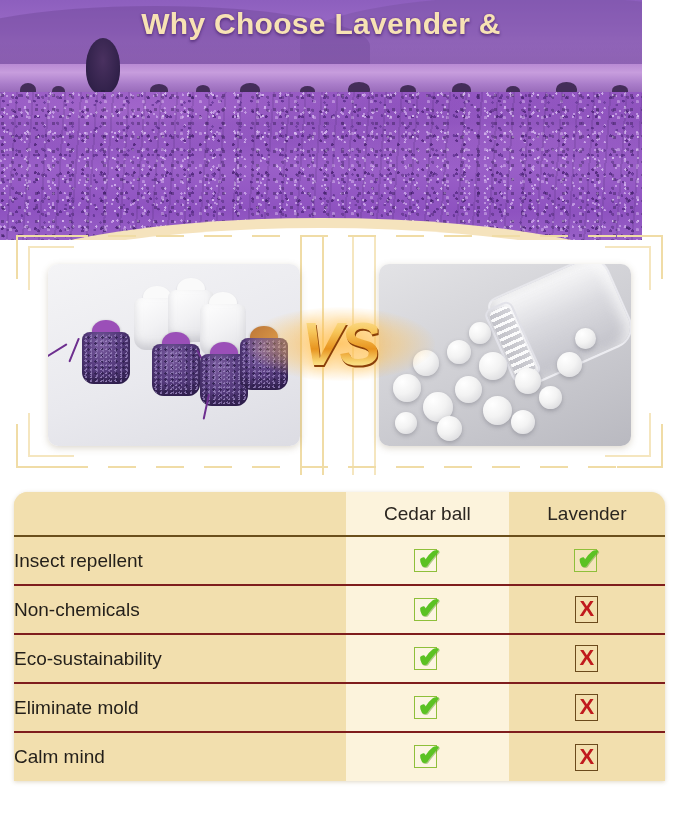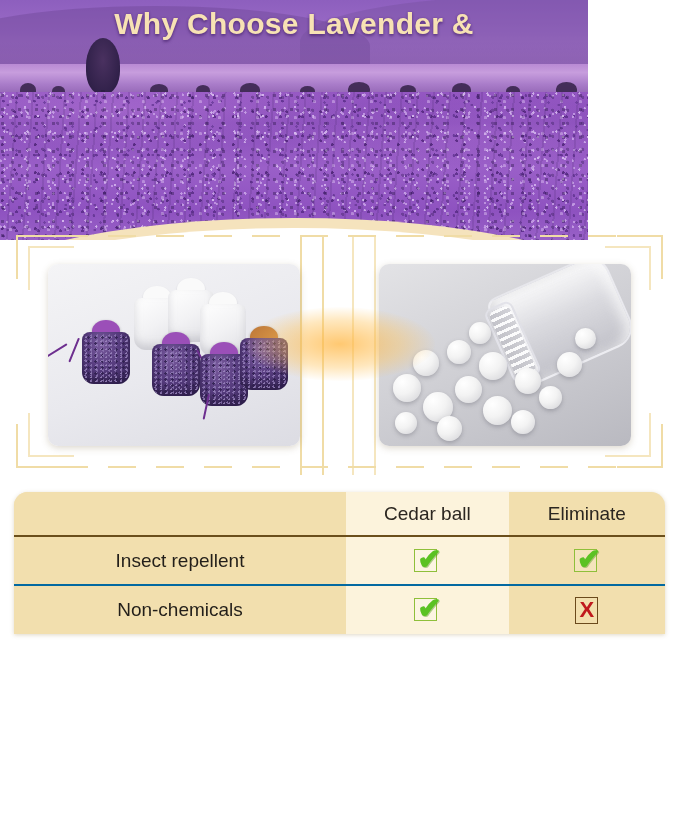--- a/index.html
+++ b/index.html
@@ -12,7 +12,7 @@
 
   
   .hero{
-    position:absolute; left:0; top:0; width:588px; height:262px;
+    position:absolute; left:0; top:0; width:642px; height:262px;
     overflow:hidden;
   }
   .hero-sky{

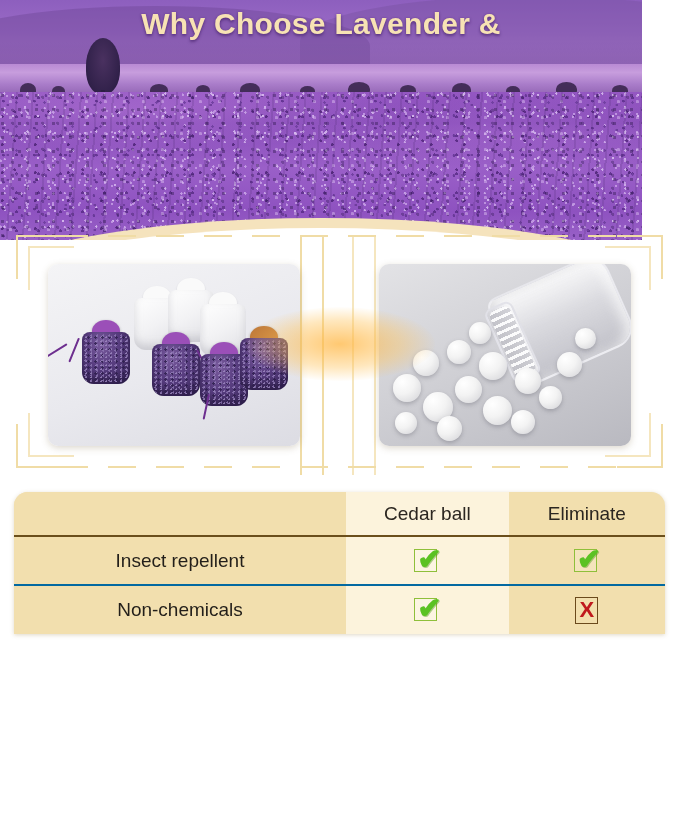--- a/index.html
+++ b/index.html
@@ -397,6 +397,7 @@
   </div>
 
   <div class="vs-glow"></div>
+  <div class="vs">VS</div>
 </div>
 
 <div class="tbl-wrap">

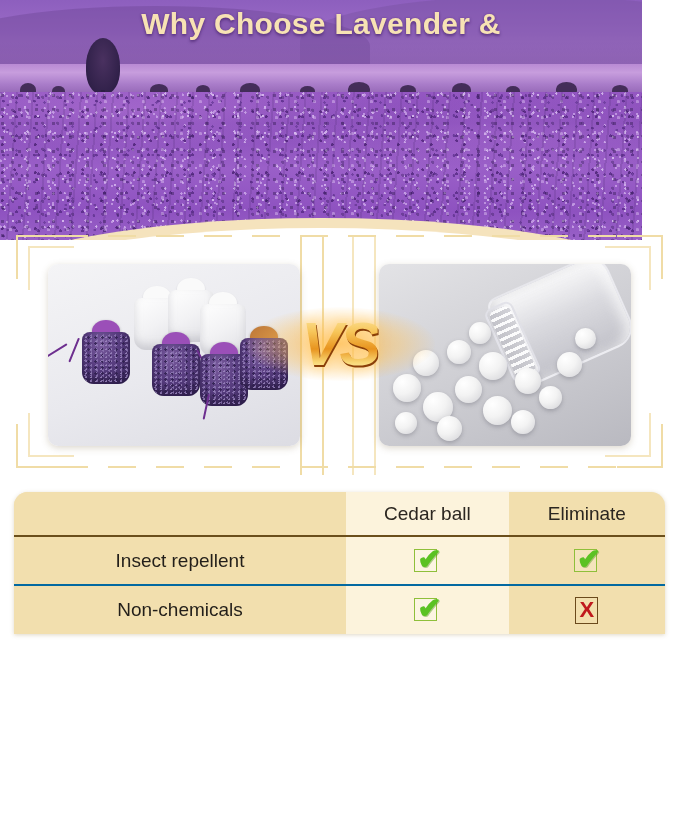--- a/index.html
+++ b/index.html
@@ -411,7 +411,7 @@
       <tr>
         <th class="feat"></th>
         <th class="col-hl">Cedar ball</th>
-        <th>Eliminate</th>
+        <th>Lavender</th>
       </tr>
     </thead>
     <tbody>

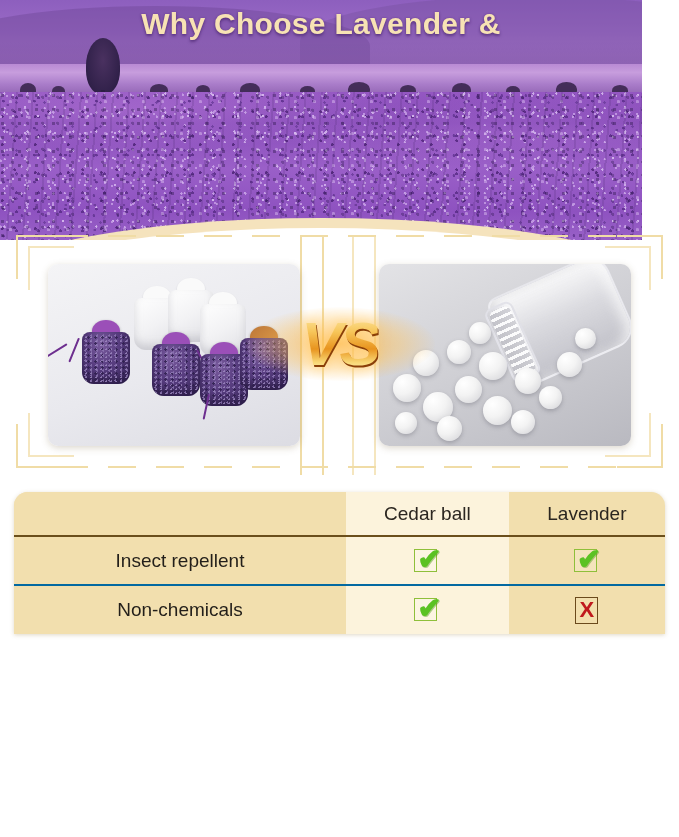--- a/index.html
+++ b/index.html
@@ -251,7 +251,7 @@
   }
   thead th.feat{ background:#f2dfae; }
   tbody td.feat{
-    background:#f2dfae; text-align:center;
+    background:#f2dfae; 
     font-size:19px; color:#231f1a;
   }
   .col-hl{ background:#fcf3dc !important; }

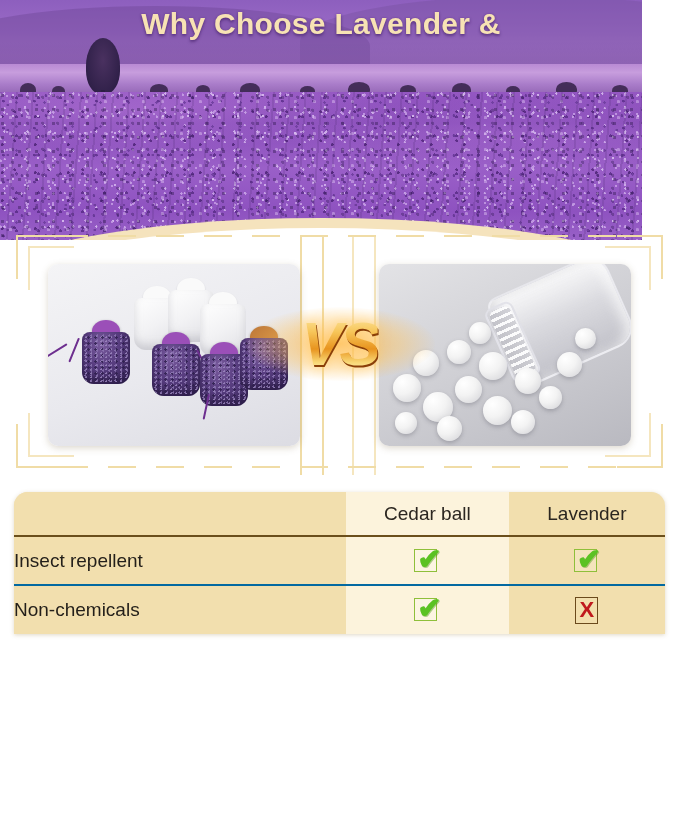--- a/index.html
+++ b/index.html
@@ -255,7 +255,7 @@
     font-size:19px; color:#231f1a;
   }
   .col-hl{ background:#fcf3dc !important; }
-  tbody tr{ border-top:2px solid #0369a1; }
+  tbody tr{ border-top:2px solid #7f1d1d; }
   tbody tr:first-child{ border-top:2px solid #6b4f1c; }
   thead tr{ }
   td.mark{ text-align:center; background:#f2dfae; }

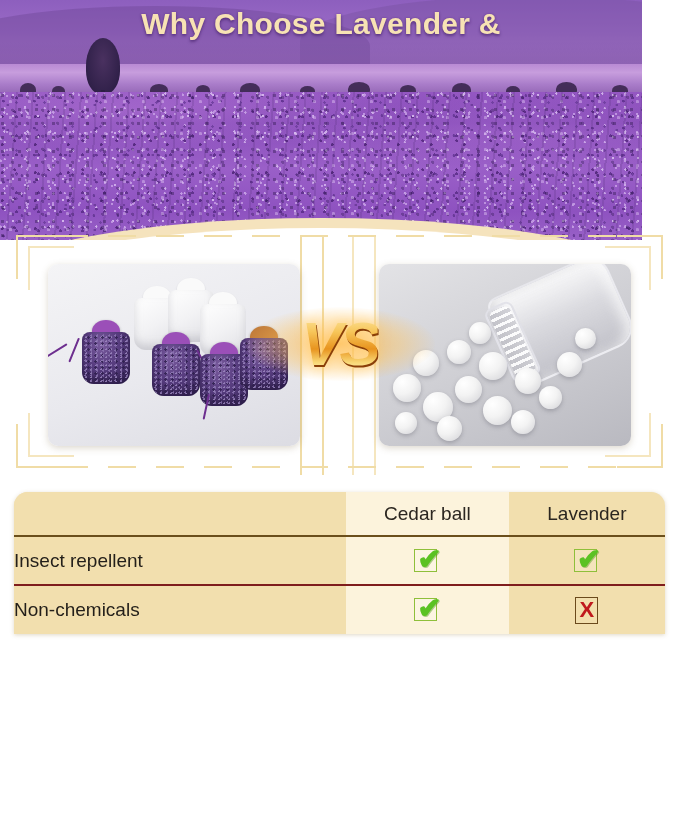--- a/index.html
+++ b/index.html
@@ -433,6 +433,15 @@
           <span class="xmark"><span>X</span></span>
         </td>
       </tr>
+      <tr>
+        <td class="feat">Eco-sustainability</td>
+        <td class="mark col-hl">
+          <span class="chk"><span class="box"></span><span class="tick">✔</span></span>
+        </td>
+        <td class="mark">
+          <span class="xmark"><span>X</span></span>
+        </td>
+      </tr>
     </tbody>
   </table>
 </div>

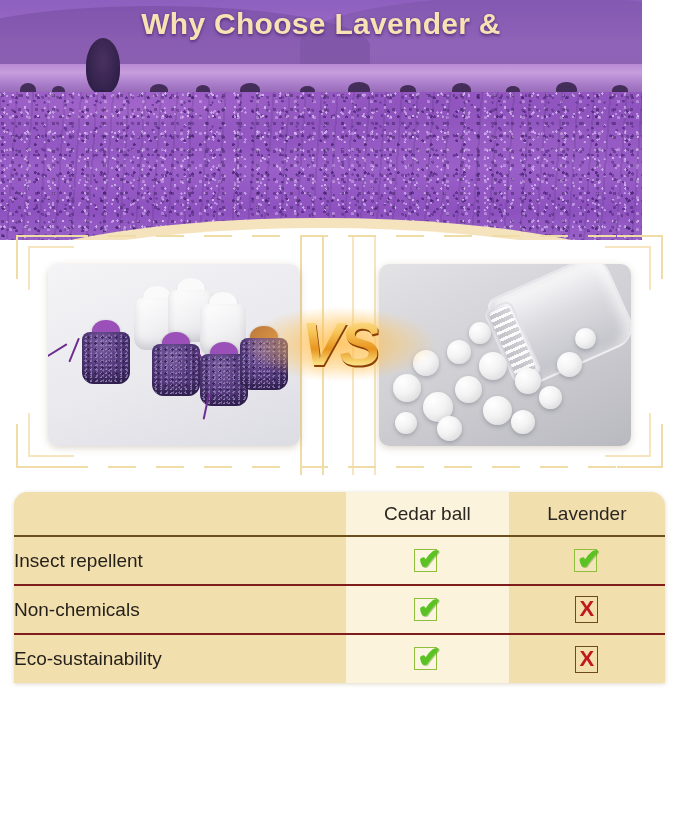--- a/index.html
+++ b/index.html
@@ -442,6 +442,15 @@
           <span class="xmark"><span>X</span></span>
         </td>
       </tr>
+      <tr>
+        <td class="feat">Eliminate mold</td>
+        <td class="mark col-hl">
+          <span class="chk"><span class="box"></span><span class="tick">✔</span></span>
+        </td>
+        <td class="mark">
+          <span class="xmark"><span>X</span></span>
+        </td>
+      </tr>
     </tbody>
   </table>
 </div>

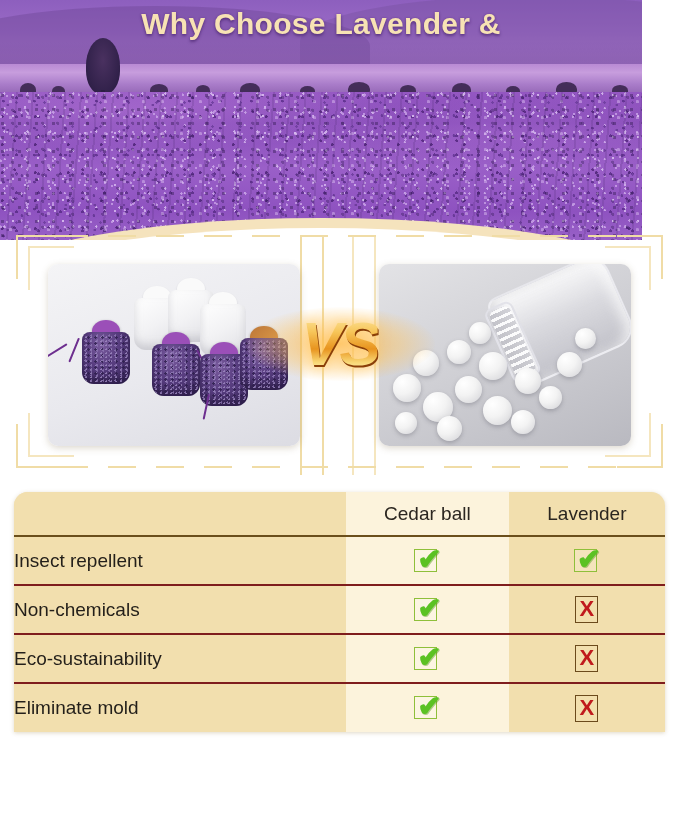--- a/index.html
+++ b/index.html
@@ -451,6 +451,15 @@
           <span class="xmark"><span>X</span></span>
         </td>
       </tr>
+      <tr>
+        <td class="feat">Calm mind</td>
+        <td class="mark col-hl">
+          <span class="chk"><span class="box"></span><span class="tick">✔</span></span>
+        </td>
+        <td class="mark">
+          <span class="xmark"><span>X</span></span>
+        </td>
+      </tr>
     </tbody>
   </table>
 </div>

